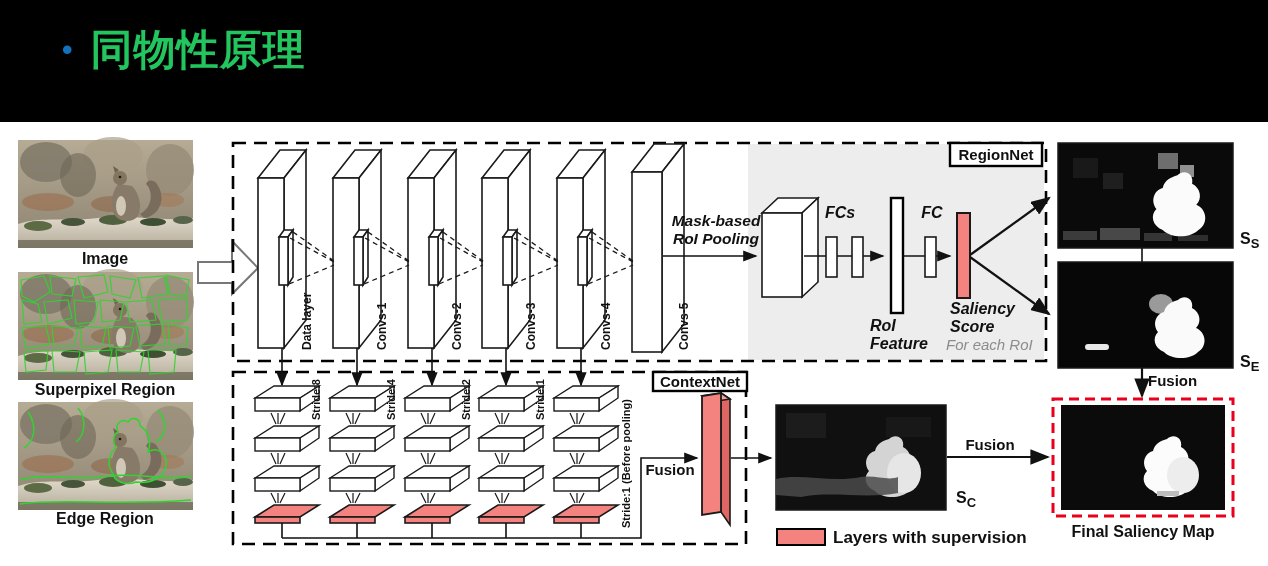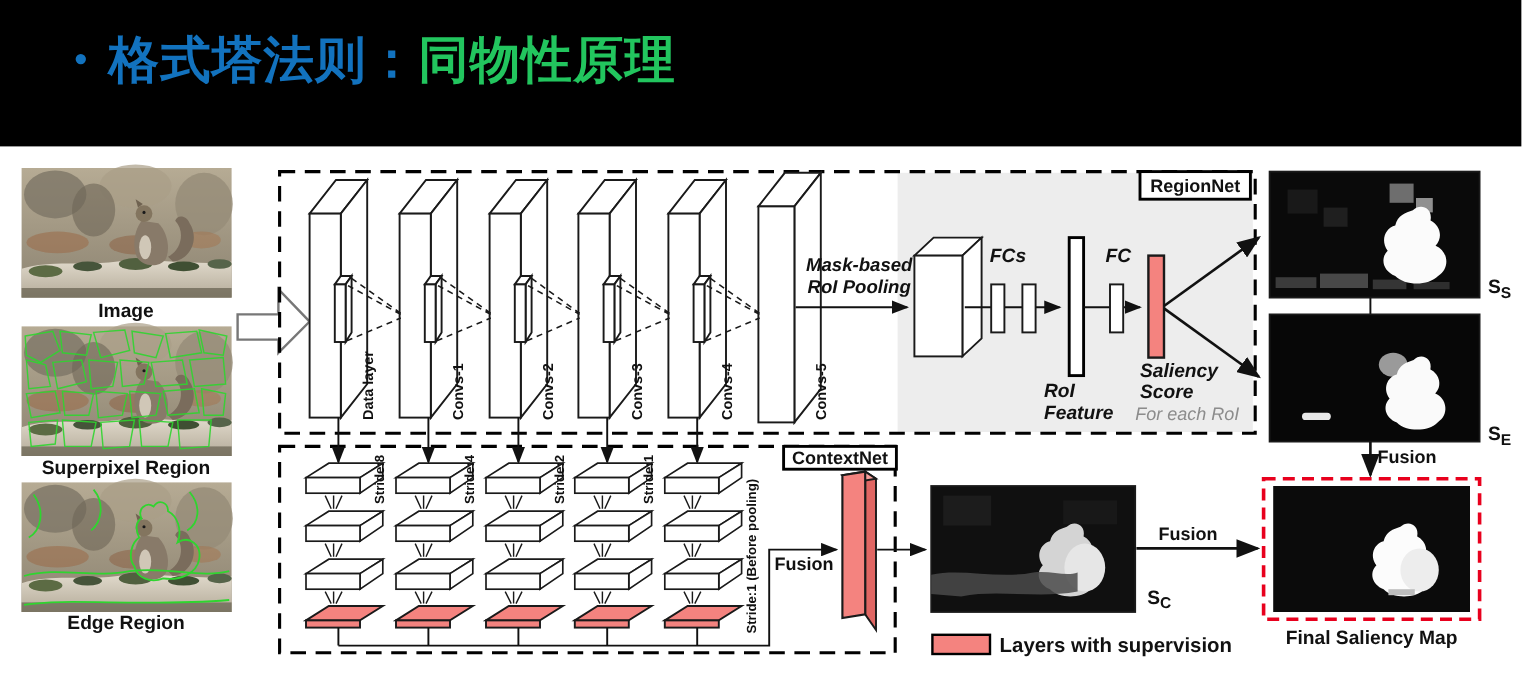--- a/index.html
+++ b/index.html
@@ -38,7 +38,6 @@
 <div class="header">
   <div class="titlerow">
     <span class="bullet">•</span>
-    <span class="t-blue">格式塔法则：</span>
     <span class="t-red">同物性原理</span>
   </div>
 </div>

